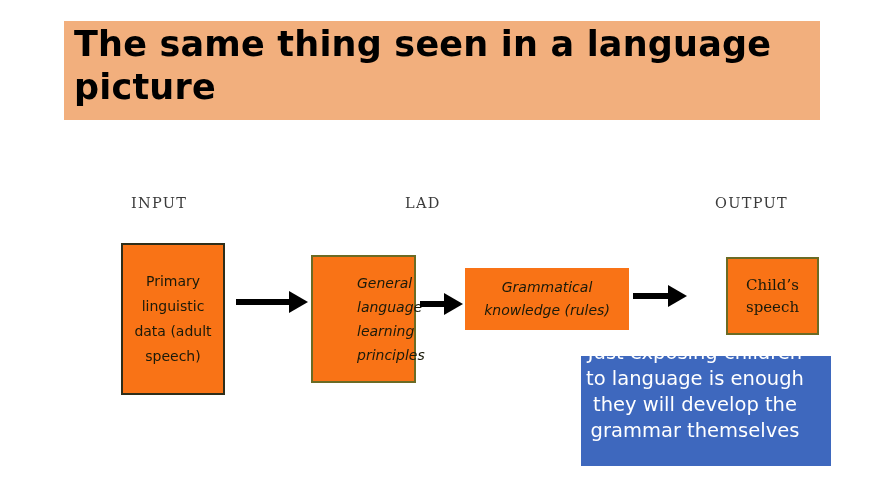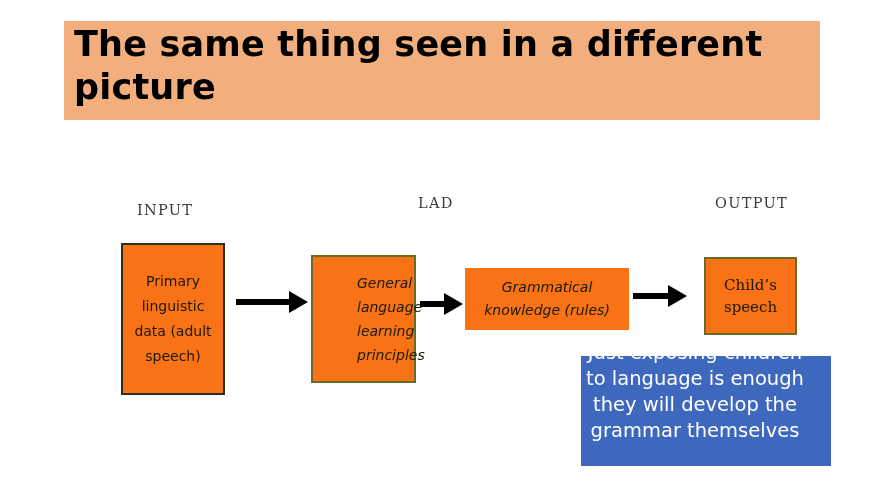--- a/index.html
+++ b/index.html
@@ -163,7 +163,7 @@
 <div id="slide">
 
   <div id="title-banner">
-    <div id="title-text">The same thing seen in a different picture</div>
+    <div id="title-text">The same thing seen in a language picture</div>
   </div>
 
   <div class="col-header" id="hdr-input">INPUT</div>

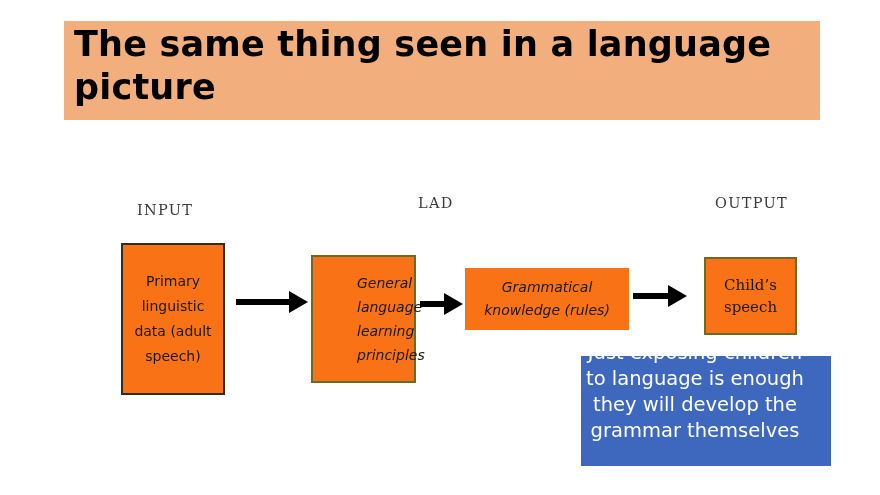--- a/index.html
+++ b/index.html
@@ -56,7 +56,7 @@
     color: #3a3a3a;
     white-space: nowrap;
   }
-  #hdr-input  { left: 137px; top: 195px; margin-top: 7px; }
+  #hdr-input  { left: 131px; top: 195px; }
   #hdr-lad    { left: 418px; top: 195px; }
   #hdr-output { left: 715px; top: 195px; text-align: right; }
 

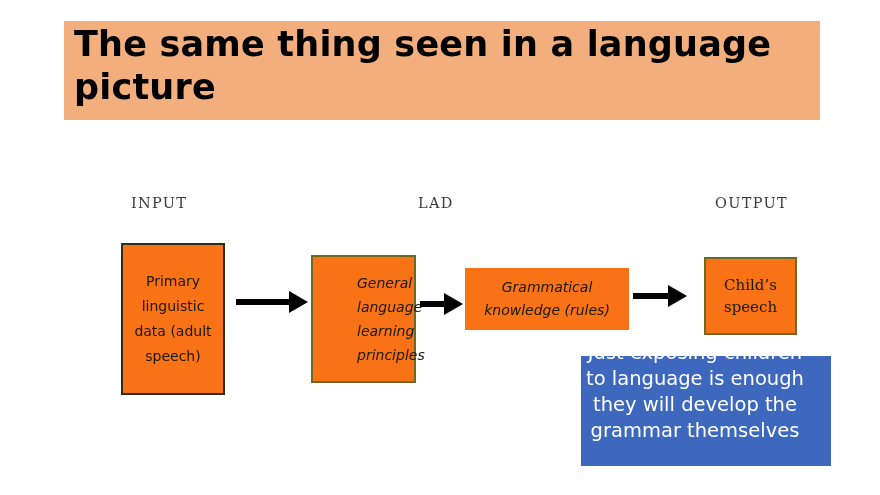--- a/index.html
+++ b/index.html
@@ -57,7 +57,7 @@
     white-space: nowrap;
   }
   #hdr-input  { left: 131px; top: 195px; }
-  #hdr-lad    { left: 418px; top: 195px; }
+  #hdr-lad    { left: 405px; top: 195px; }
   #hdr-output { left: 715px; top: 195px; text-align: right; }
 
   

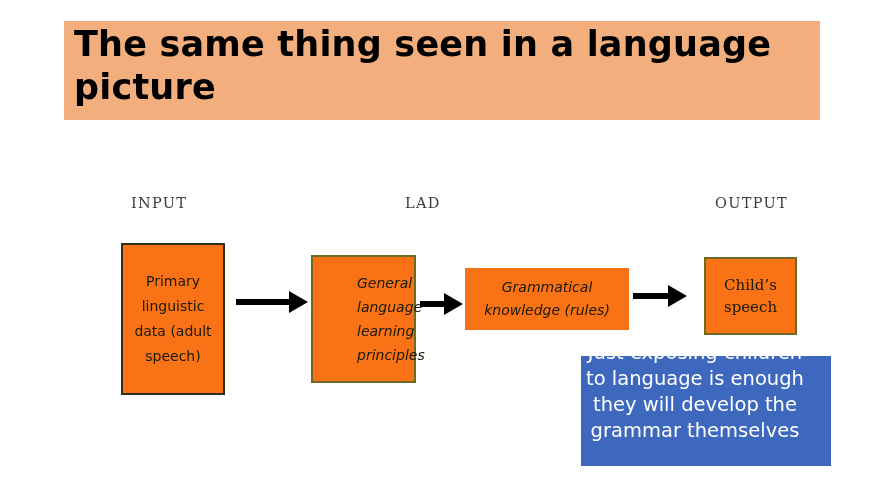--- a/index.html
+++ b/index.html
@@ -101,7 +101,7 @@
     line-height: 23px;
   }
   #box-output {
-    left: 704px; top: 257px;
+    left: 726px; top: 257px;
     width: 93px; height: 78px;
     border: 2px solid #6b6b24;
     font-family: "DejaVu Serif", serif;

